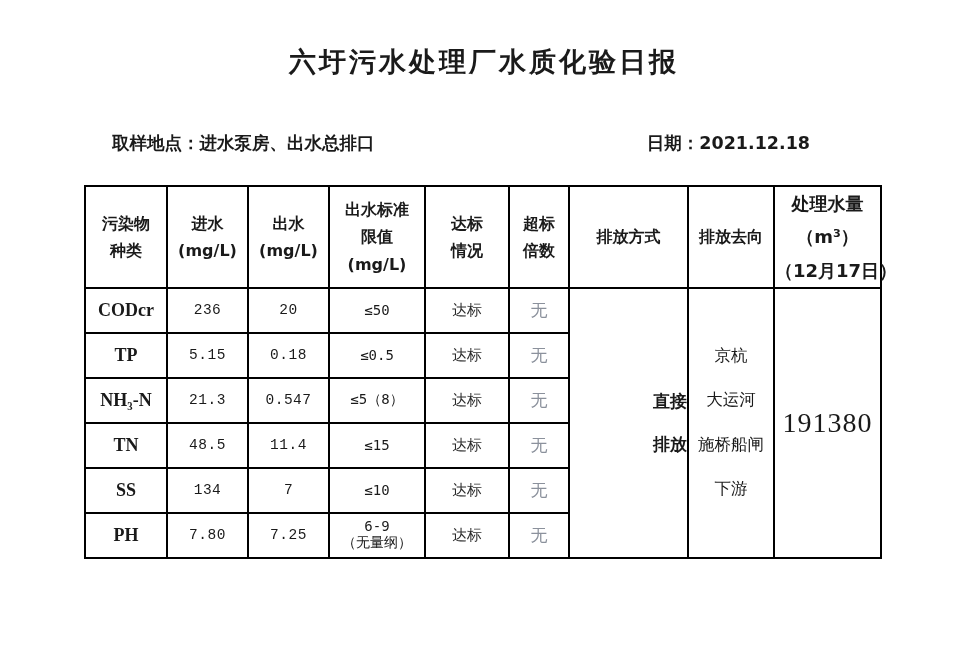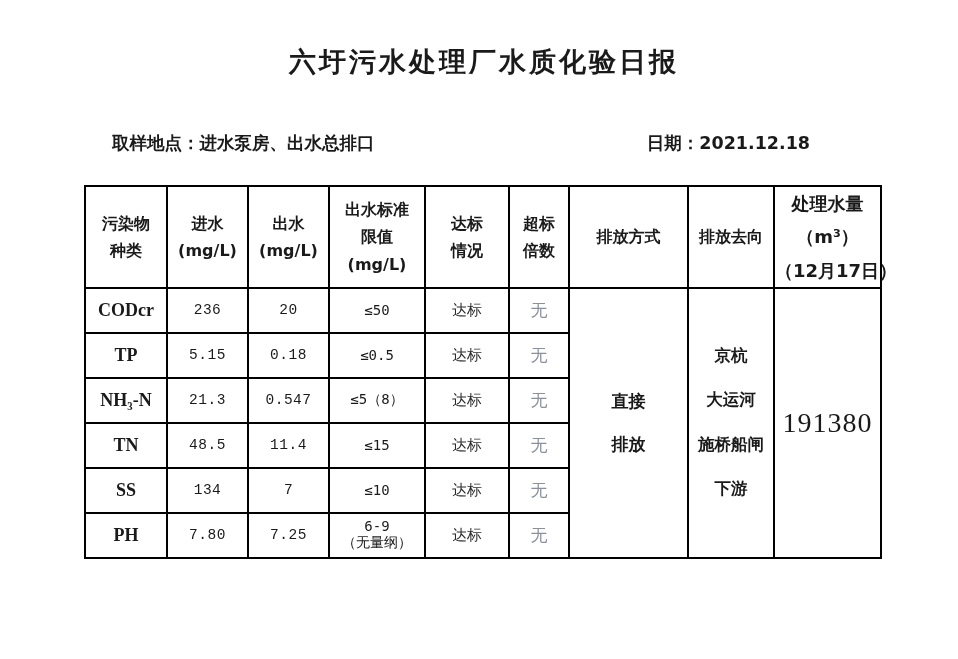--- a/index.html
+++ b/index.html
@@ -87,7 +87,7 @@
   }
   td.dest {
     font-size: 16.5px;
-    font-weight: bold;
+    font-weight: normal;
     white-space: pre-line;
     line-height: 2.7;
     word-break: keep-all;

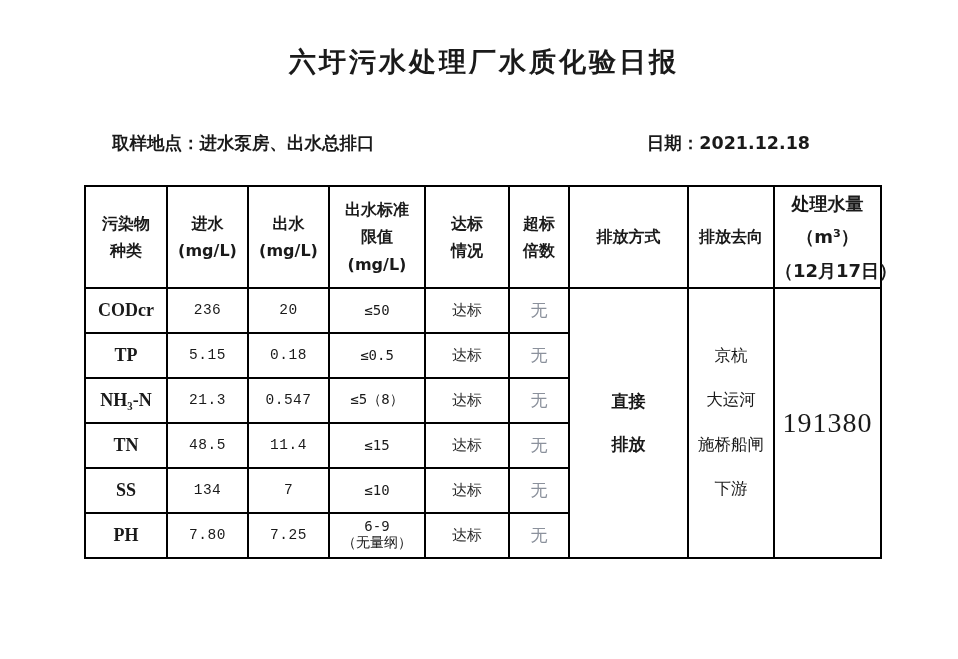--- a/index.html
+++ b/index.html
@@ -84,6 +84,7 @@
     font-weight: bold;
     white-space: pre-line;
     line-height: 2.5;
+    text-align: right;
   }
   td.dest {
     font-size: 16.5px;

